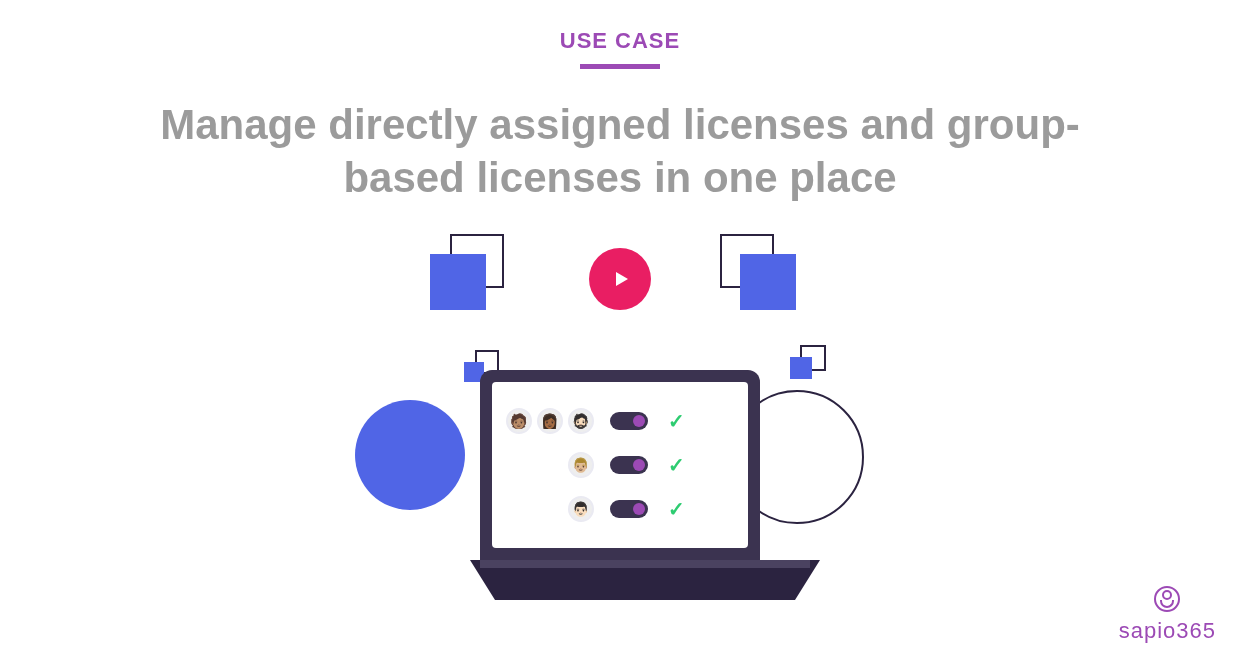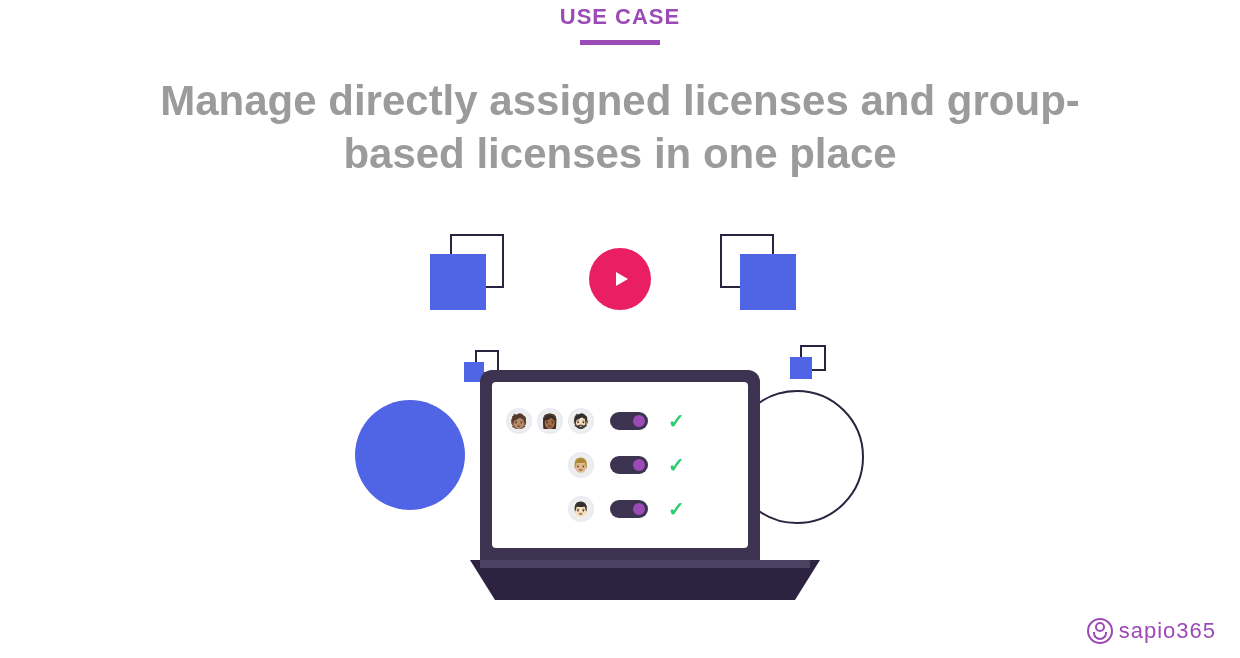--- a/index.html
+++ b/index.html
@@ -18,7 +18,7 @@
   }
   .eyebrow {
     text-align: center;
-    padding-top: 4px;
+    padding-top: 28px;
     font-weight: 700;
     font-size: 22px;
     letter-spacing: 1px;

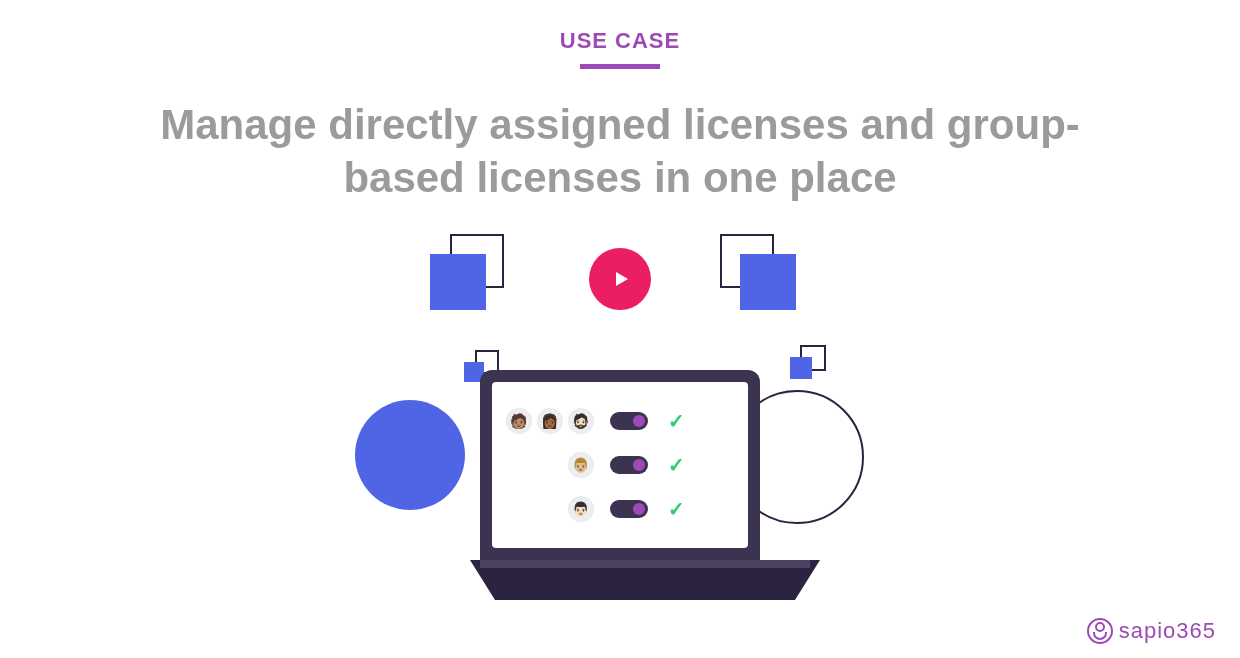--- a/index.html
+++ b/index.html
@@ -188,6 +188,7 @@
     color: #9c4ab5;
     font-size: 22px;
     letter-spacing: 1px;
+    flex-direction: column;
   }
   .brand-icon {
     width: 22px;

